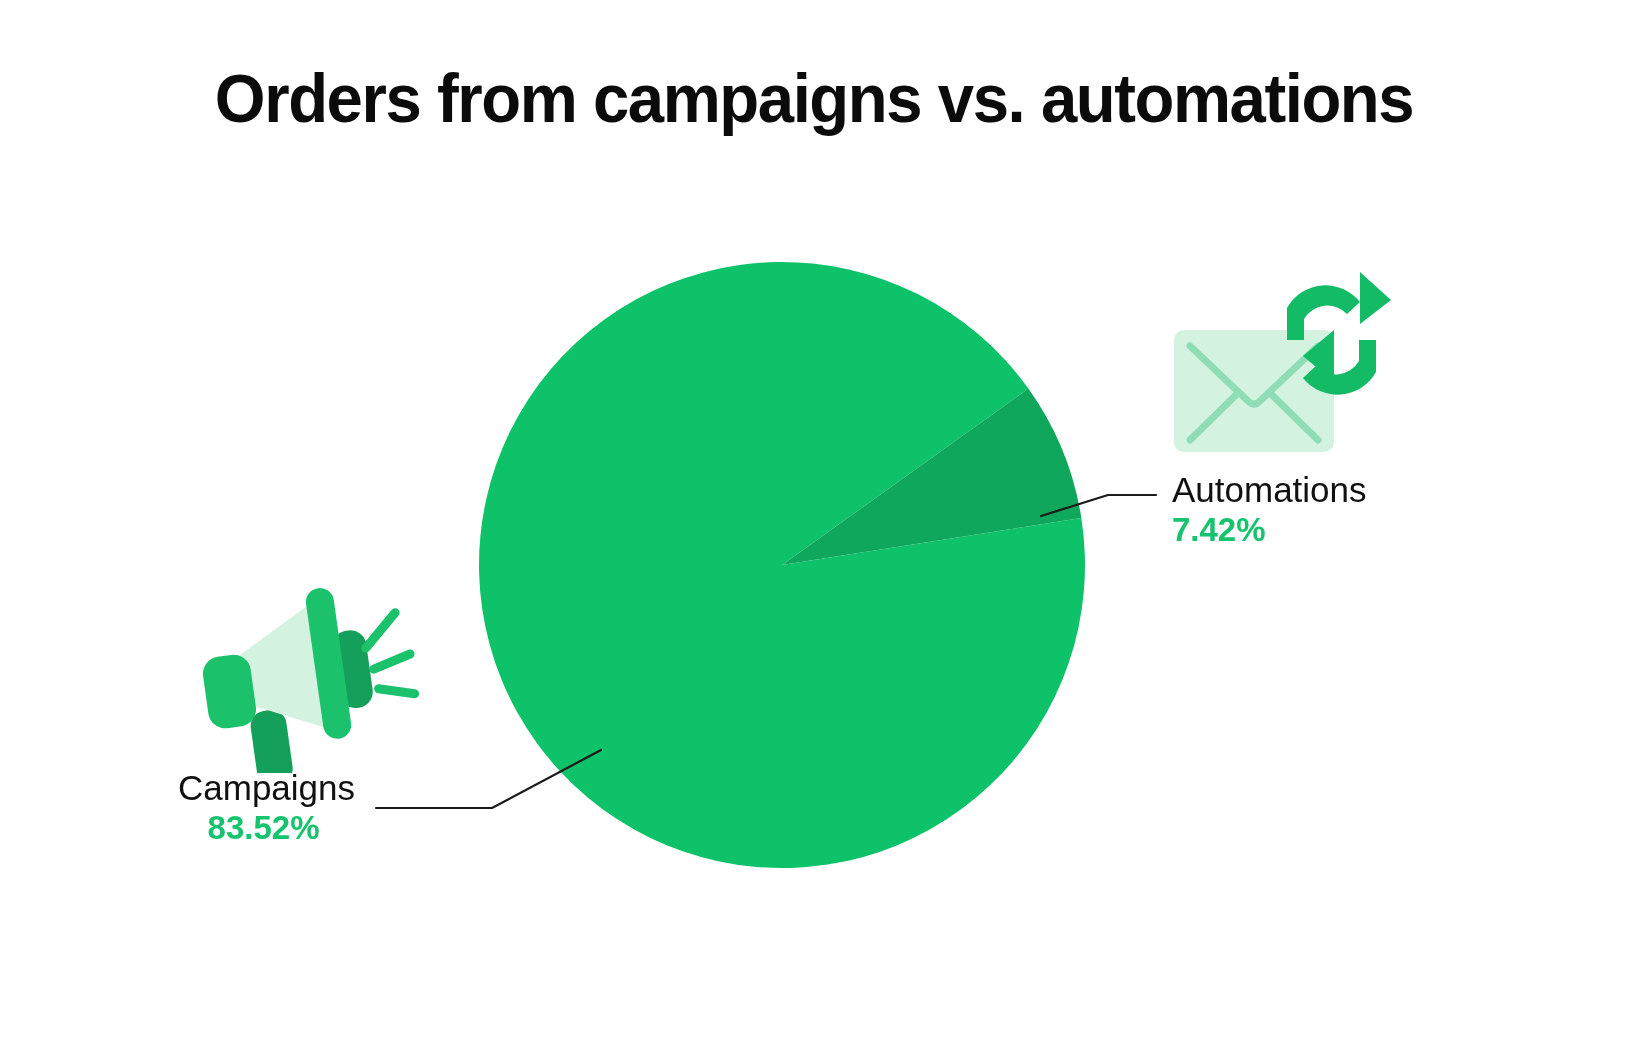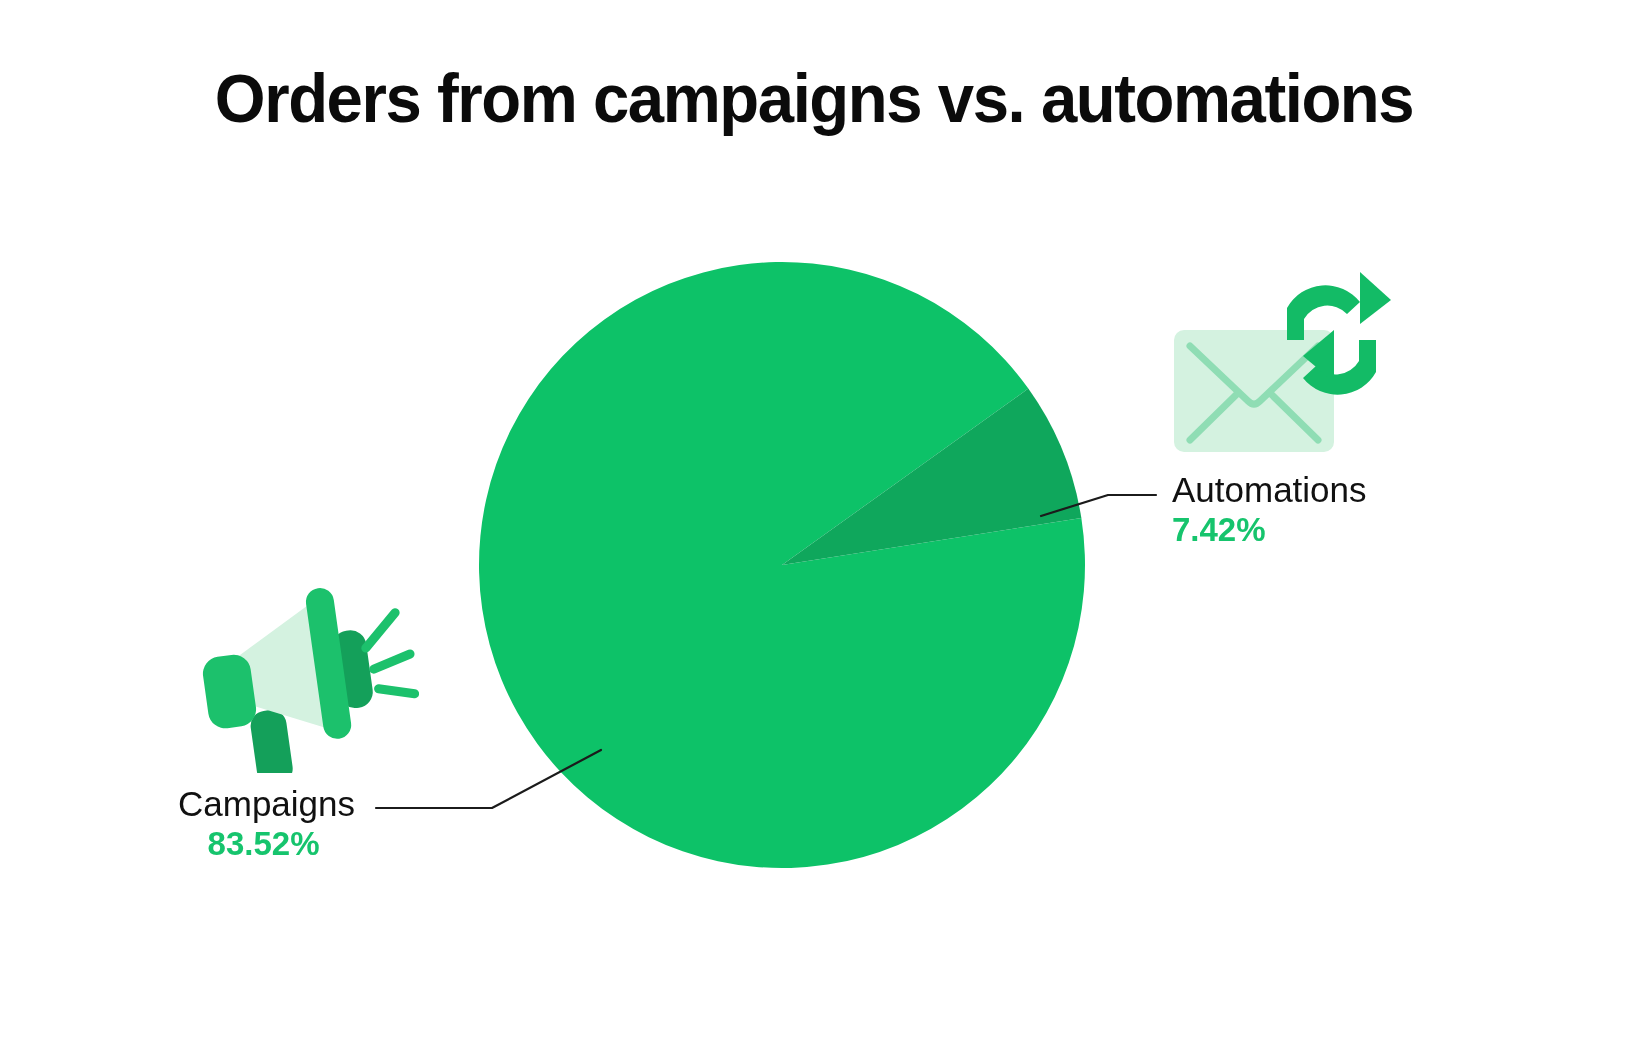--- a/index.html
+++ b/index.html
@@ -68,7 +68,7 @@
   }
   #label-campaigns {
     left: 178px;
-    top: 784px;
+    top: 768px;
     text-align: left;
   }
   #label-campaigns .label-value {

